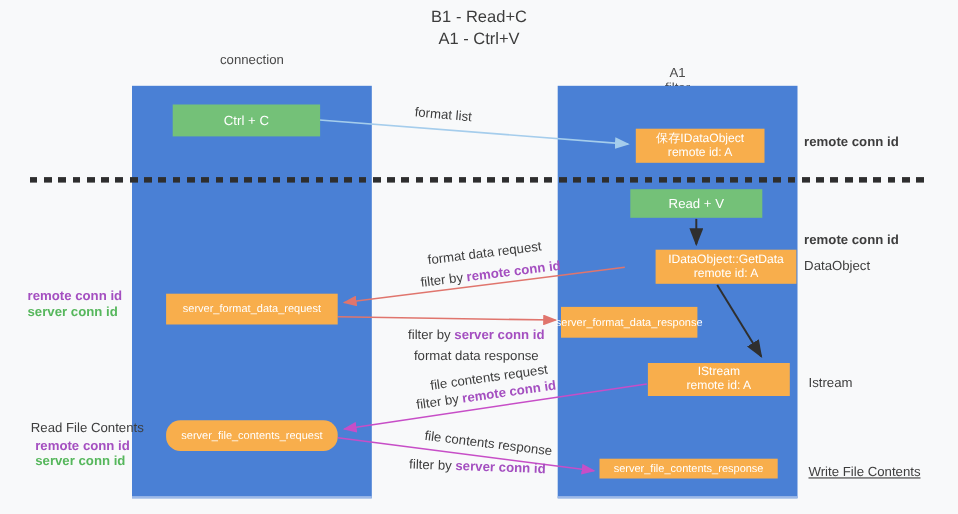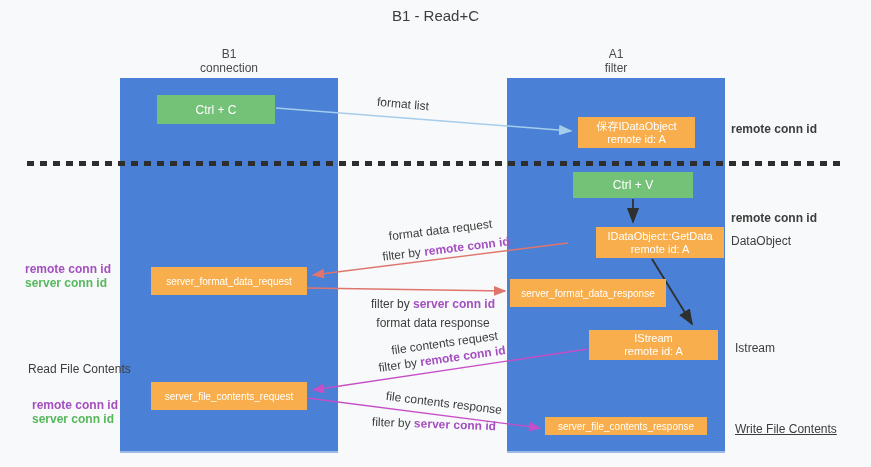--- a/index.html
+++ b/index.html
@@ -81,6 +81,7 @@
 
   <div class="abs title">
     <div>B1 - Read+C</div>
+    <div>A1 - Ctrl+V</div>
   </div>
 
   <div class="abs col-header left">

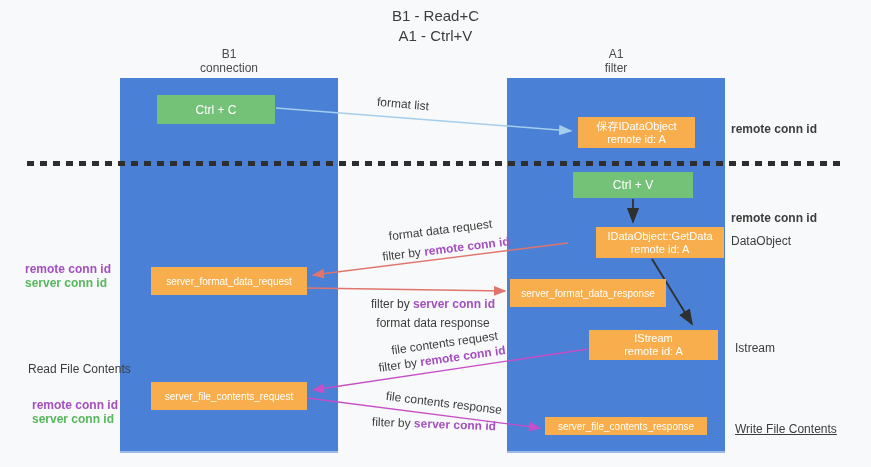--- a/index.html
+++ b/index.html
@@ -85,7 +85,6 @@
   </div>
 
   <div class="abs col-header left">
-    <div>B1</div>
     <div>connection</div>
   </div>
   <div class="abs col-header right">

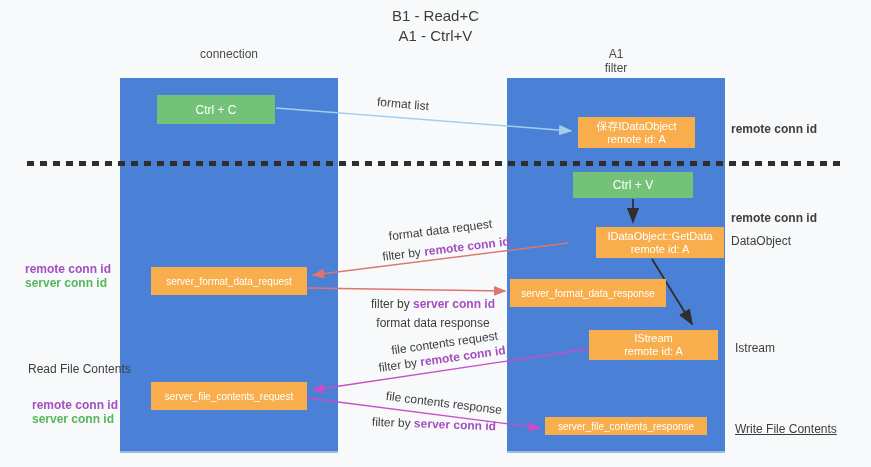--- a/index.html
+++ b/index.html
@@ -15,7 +15,7 @@
   
   .col-header{top:47px;width:140px;text-align:center;font-size:12px;line-height:14px;color:#4a4a4a;}
   .col-header.left{left:159px;}
-  .col-header.right{left:546px;}
+  .col-header.right{left:546px;margin-top:12px;}
 
   
   .col{top:78px;width:218px;height:375px;background:var(--column-blue,#4a80d5);

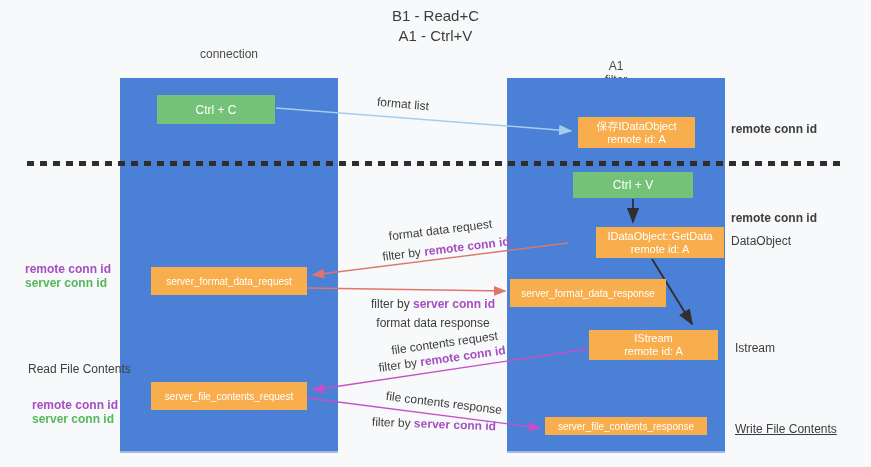--- a/index.html
+++ b/index.html
@@ -38,7 +38,7 @@
   .node .ln{line-height:13px;font-size:11px;}
   .node.single{font-size:10px;}
 
-  .n-ctrlc{left:157px;top:95px;width:118px;height:29px;}
+  .n-ctrlc{left:157px;top:95px;width:134px;height:29px;}
   .n-save{left:578px;top:117px;width:117px;height:31px;}
   .n-ctrlv{left:573px;top:172px;width:120px;height:26px;}
   .n-getdata{left:570px;top:227px;width:128px;height:31px;margin-left:26px;}

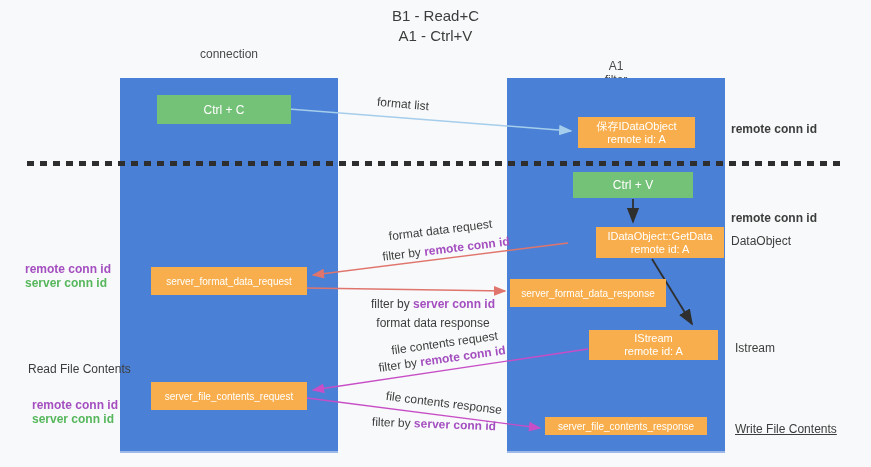--- a/index.html
+++ b/index.html
@@ -131,7 +131,7 @@
   </div>
 
   <div class="abs node green n-ctrlv">
-    <span>Ctrl + V</span>
+    <span>Read + V</span>
   </div>
 
   <div class="abs node orange n-getdata">

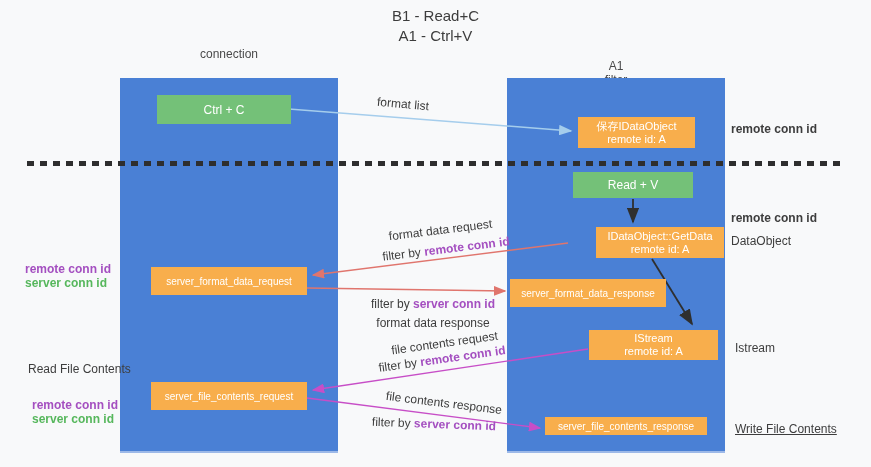--- a/index.html
+++ b/index.html
@@ -43,7 +43,7 @@
   .n-ctrlv{left:573px;top:172px;width:120px;height:26px;}
   .n-getdata{left:570px;top:227px;width:128px;height:31px;margin-left:26px;}
   .n-freq{left:151px;top:267px;width:156px;height:28px;}
-  .n-fresp{left:510px;top:279px;width:156px;height:28px;}
+  .n-fresp{left:510px;top:279px;width:124px;height:28px;}
   .n-istream{left:589px;top:330px;width:129px;height:30px;}
   .n-filereq{left:151px;top:382px;width:156px;height:28px;}
   .n-fileresp{left:545px;top:417px;width:162px;height:18px;}

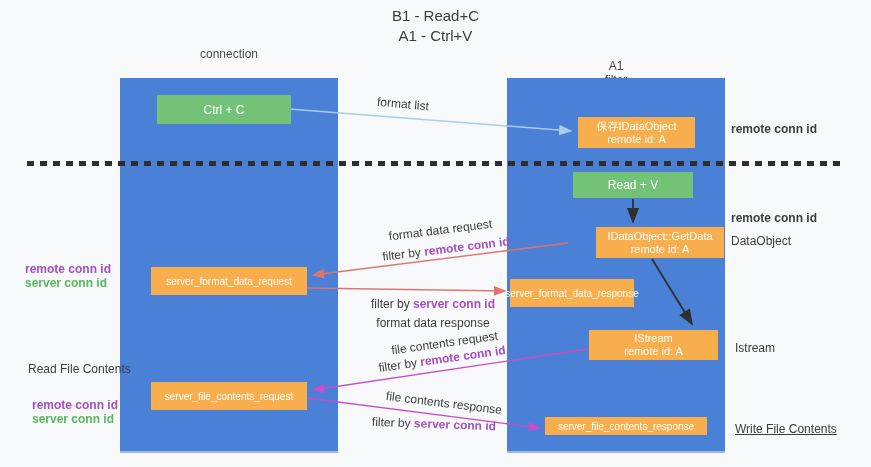--- a/index.html
+++ b/index.html
@@ -66,7 +66,7 @@
   .side{font-size:12px;color:#3d3d3d;white-space:nowrap;}
   .side .row{line-height:14px;}
   .s-left-top{left:25px;top:262px;}
-  .s-readfile{left:28px;top:362px;}
+  .s-readfile{left:28px;top:382px;}
   .s-left-bottom{left:32px;top:398px;}
   .s-remote1{left:731px;top:122px;}
   .s-remote2{left:731px;top:211px;}

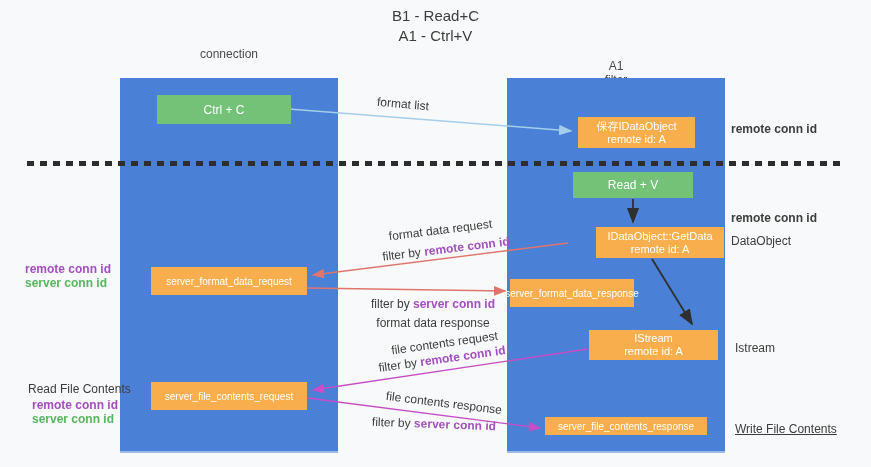--- a/index.html
+++ b/index.html
@@ -45,7 +45,7 @@
   .n-freq{left:151px;top:267px;width:156px;height:28px;}
   .n-fresp{left:510px;top:279px;width:124px;height:28px;}
   .n-istream{left:589px;top:330px;width:129px;height:30px;}
-  .n-filereq{left:151px;top:382px;width:156px;height:28px;}
+  .n-filereq{left:151px;top:382px;width:156px;height:28px;border-radius:13px;}
   .n-fileresp{left:545px;top:417px;width:162px;height:18px;}
 
   

